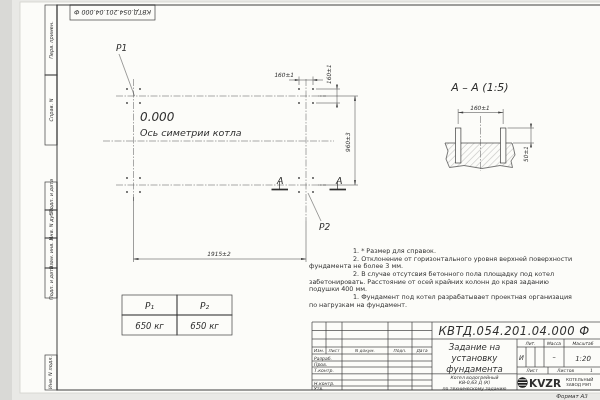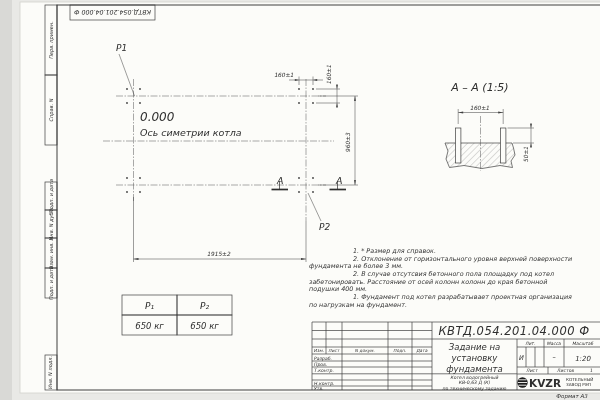--- a/index.html
+++ b/index.html
@@ -9,7 +9,7 @@
   .t{font-family:"DejaVu Sans",sans-serif;font-style:italic;fill:#2e2e2e;}
   .tu{font-family:"DejaVu Sans",sans-serif;font-style:normal;fill:#2e2e2e;}
   .notes{position:absolute;left:297px;top:248px;width:292px;color:#333;
-         font-size:6.4px;line-height:7.7px;font-style:italic;}
+         font-size:6.4px;line-height:7.7px;}
   .notes div{height:7.7px;white-space:nowrap;}
   .notes .ind{padding-left:44px;}
 </style>

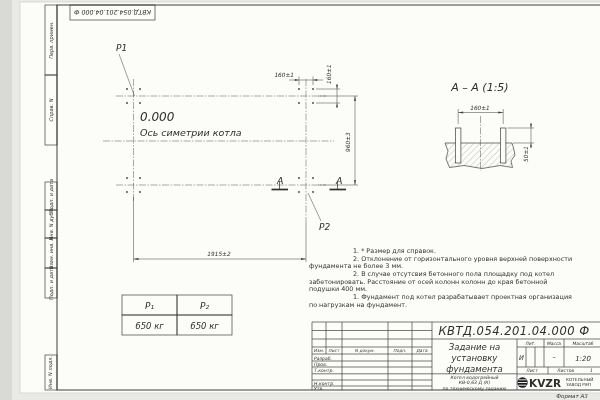--- a/index.html
+++ b/index.html
@@ -273,7 +273,7 @@
     <div class="ind">2. Отклонение от горизонтального уровня верхней поверхности</div>
     <div>фундамента не более 3 мм.</div>
     <div class="ind">2. В случае отсутсвия бетонного пола площадку под котел</div>
-    <div>забетонировать. Расстояние от осей колонн колонн до края бетонной</div>
+    <div>забетонировать. Расстояние от осей крайних колонн до края заданию</div>
     <div>подушки 400 мм.</div>
     <div class="ind">1. Фундамент под котел разрабатывает проектная организация</div>
     <div>по нагрузкам на фундамент.</div>

